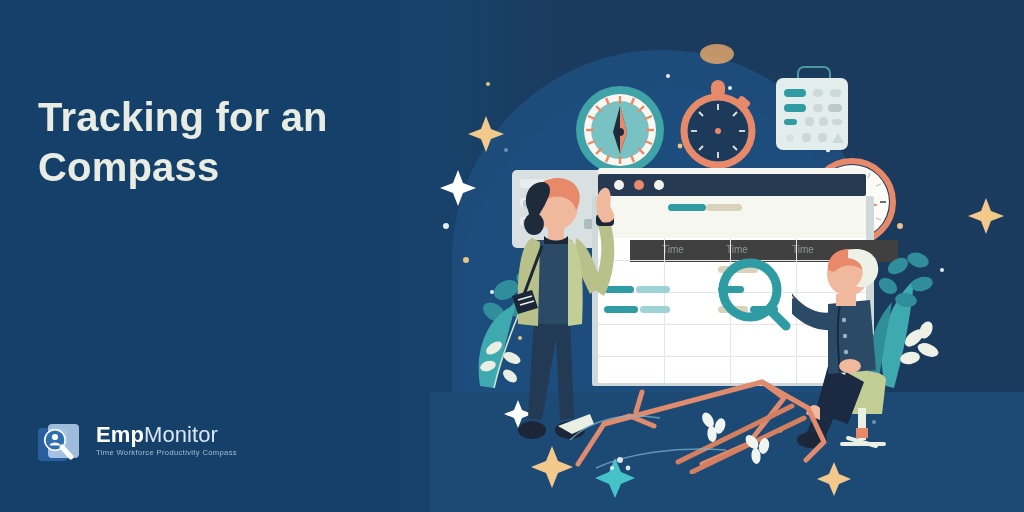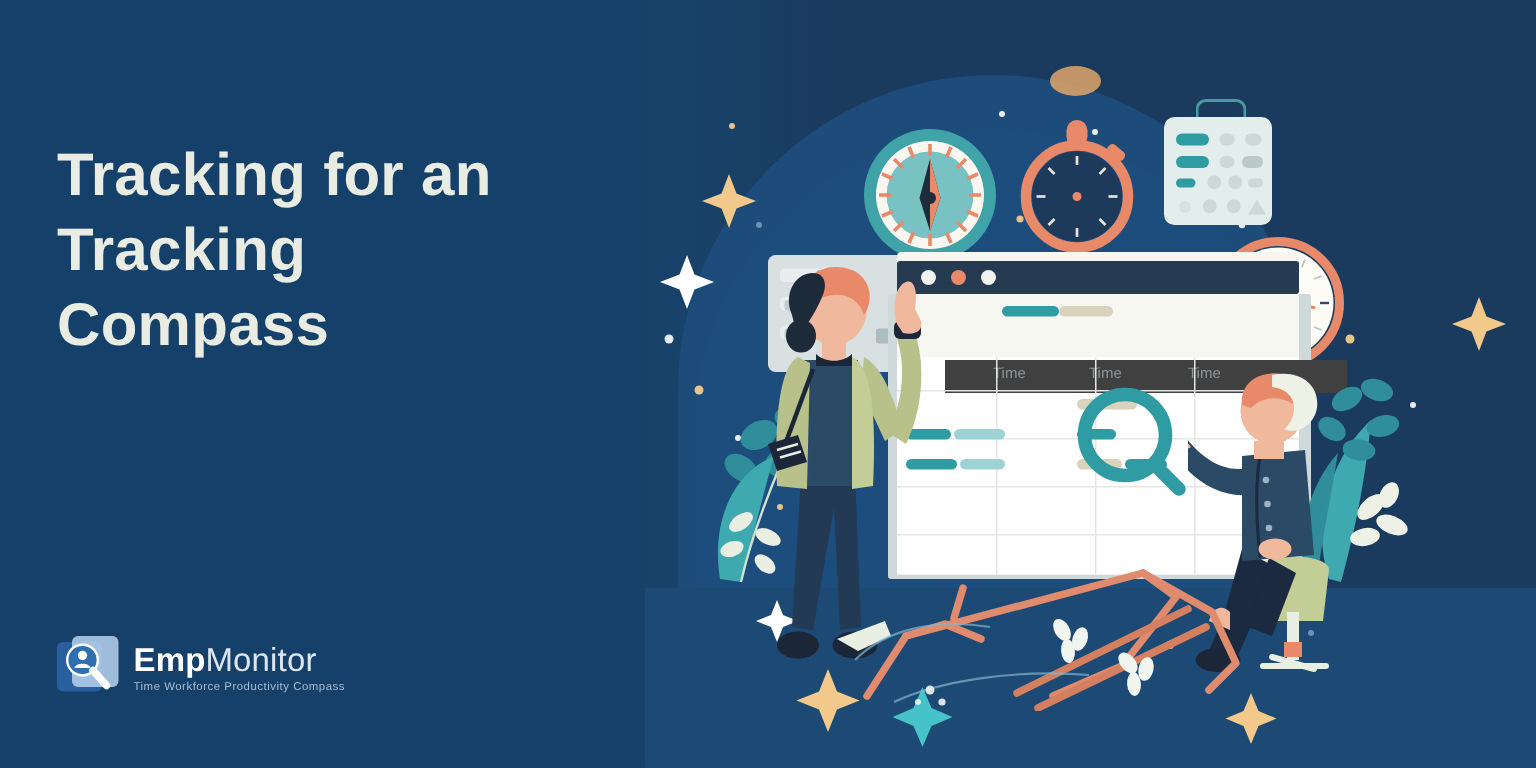--- a/index.html
+++ b/index.html
@@ -411,7 +411,6 @@
 
   <div class="headline">
     <div>Tracking for an</div>
-    <div>Tracking</div>
     <div>Compass</div>
   </div>
 

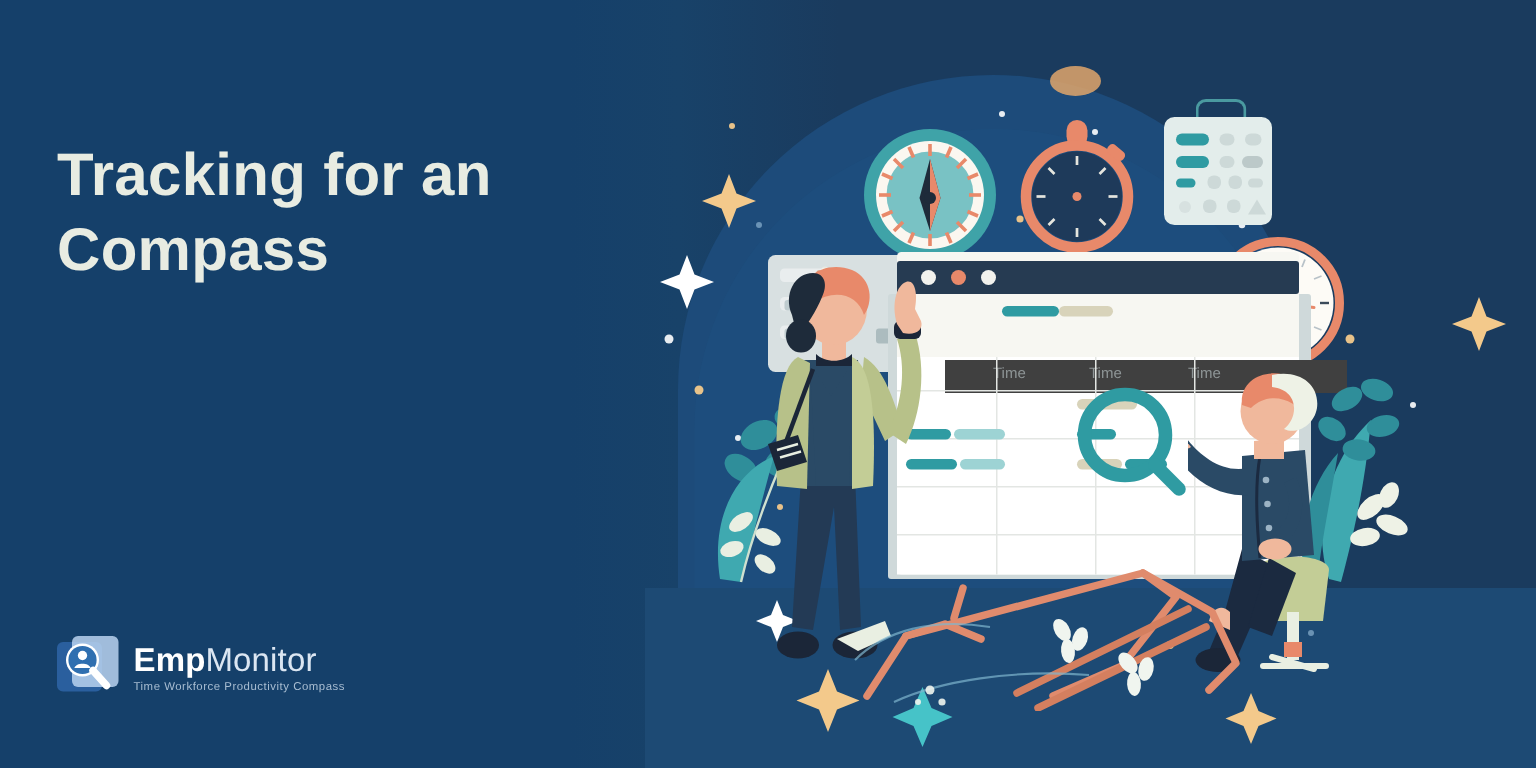--- a/index.html
+++ b/index.html
@@ -28,7 +28,7 @@
      color:#e8ece2;font-size:40px;line-height:50px;font-weight:700;letter-spacing:.2px;}
 
   
-  .logo{position:absolute;left:38px;top:424px;display:flex;align-items:center;gap:9px;}
+  .logo{position:absolute;left:38px;top:424px;display:flex;align-items:flex-start;gap:16px;}
   .logo-mark{position:relative;width:42px;height:42px;}
   .lm-back{position:absolute;left:0;top:4px;width:30px;height:33px;background:#2a5f9e;border-radius:4px;}
   .lm-front{position:absolute;left:10px;top:0;width:31px;height:34px;background:#b9d2ee;border-radius:4px;opacity:.85;}

